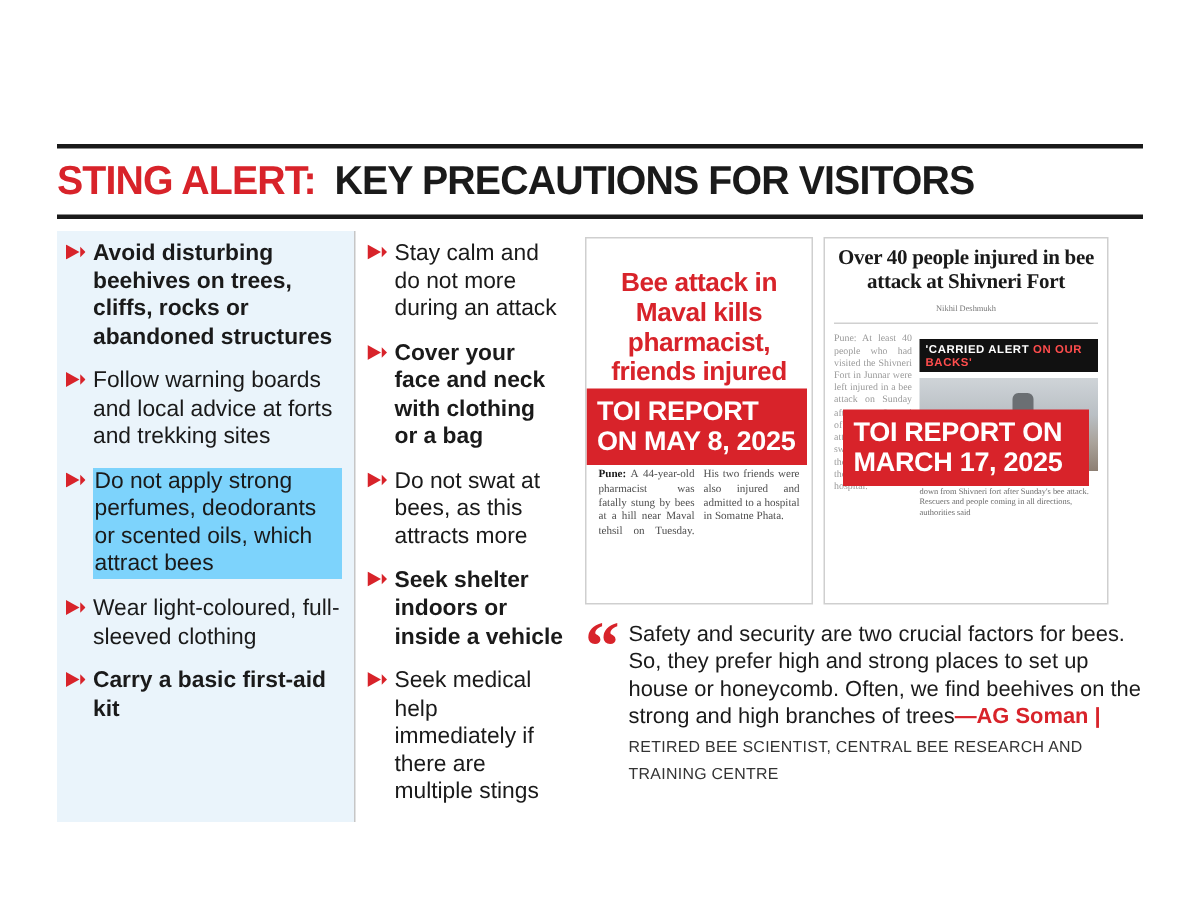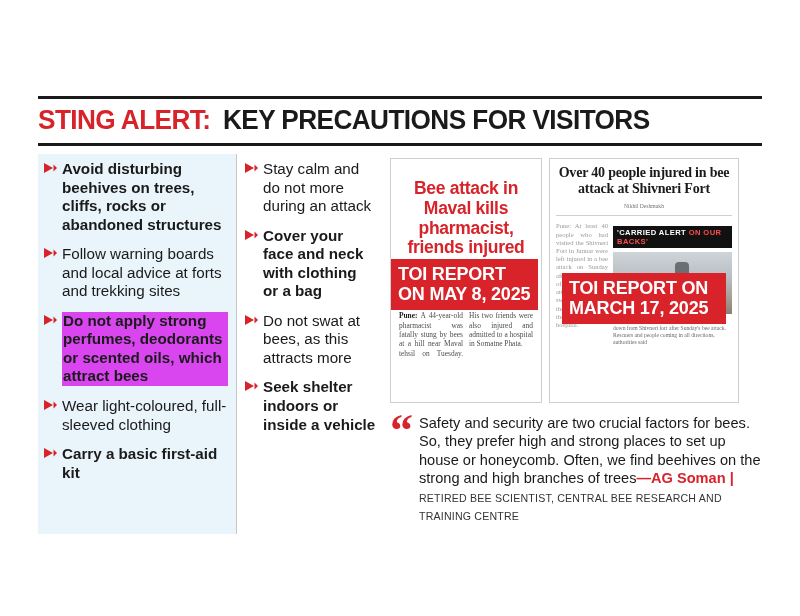--- a/index.html
+++ b/index.html
@@ -95,8 +95,8 @@
   }
   .btext.bold { font-weight: bold; }
   .btext.hl {
-    font-weight: bold;
-    background: #d946ef;
+    font-weight: normal;
+    background: #7dd3fc;
     box-decoration-break: clone;
     -webkit-box-decoration-break: clone;
     padding: 0 1px;

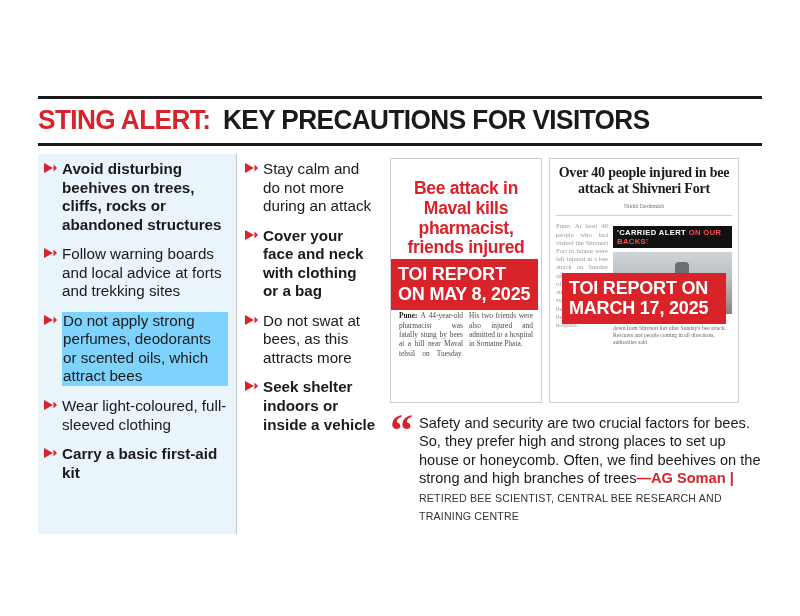--- a/index.html
+++ b/index.html
@@ -372,6 +372,15 @@
         <span class="btext bold">Seek shelter indoors or inside a vehicle</span>
       </div>
 
+      <div class="bullet">
+        <span class="arrow">
+          <svg width="13" height="10" viewBox="0 0 13 10">
+              <path d="M0 0 L9 5 L0 10 Z" fill="#d8232a"></path>
+              <path d="M9.5 1.5 L13 5 L9.5 8.5 Z" fill="#d8232a"></path>
+            </svg>
+        </span>
+        <span class="btext">Seek medical help immediately if there are multiple stings</span>
+      </div>
     </div>
 
     <div class="col-right">

